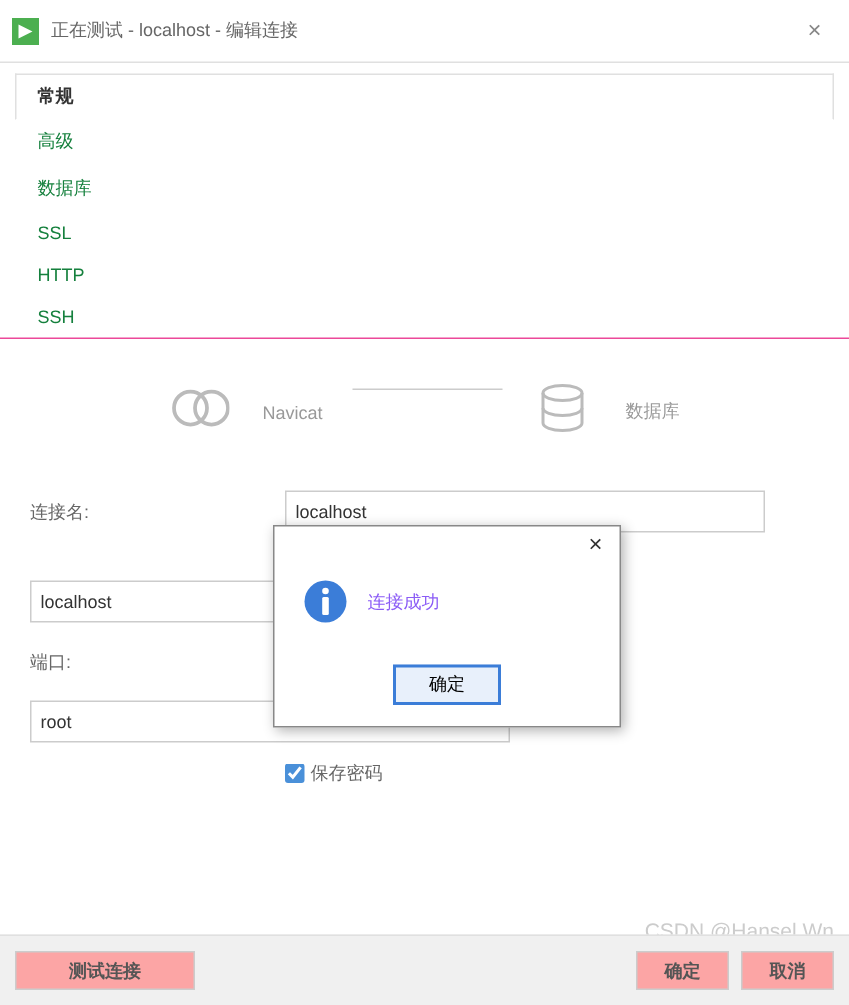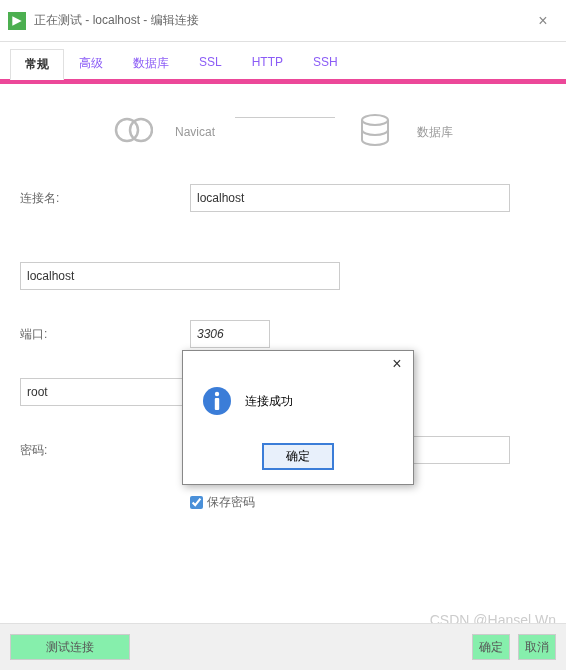--- a/index.html
+++ b/index.html
@@ -11,7 +11,7 @@
 .title-text { font-size: 12px; color: #666; flex: 1; }
 .close-btn { width: 30px; height: 30px; display: flex; align-items: center; justify-content: center; font-size: 16px; color: #888; cursor: pointer; }
 
-.tabs { display: flex; padding: 6px 10px 0 10px; border-bottom: 5px solid #ec4899; }
+.tabs { display: flex; padding: 6px 10px 0 10px; border-bottom: 1px solid #ec4899; flex-direction: column; }
 .tab { padding: 6px 14px; font-size: 12px; color: #8b5cf6; cursor: pointer; border: 1px solid transparent; }
 .tab.active { border: 1px solid #e0e0e0; border-bottom: 1px solid #fff; background: #fff; position: relative; top: 1px; color: #333; font-weight: bold; }
 

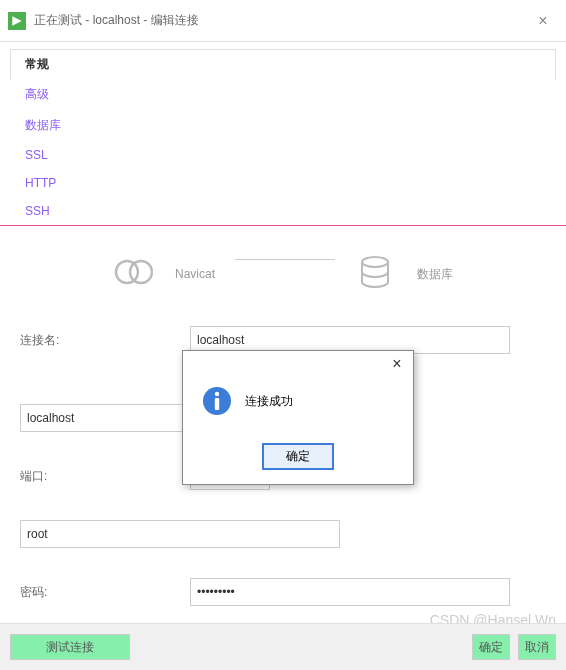--- a/index.html
+++ b/index.html
@@ -12,7 +12,7 @@
 .close-btn { width: 30px; height: 30px; display: flex; align-items: center; justify-content: center; font-size: 16px; color: #888; cursor: pointer; }
 
 .tabs { display: flex; padding: 6px 10px 0 10px; border-bottom: 1px solid #ec4899; flex-direction: column; }
-.tab { padding: 6px 14px; font-size: 12px; color: #8b5cf6; cursor: pointer; border: 1px solid transparent; }
+.tab { padding: 6px 14px; font-size: 12px; color: #15803d; cursor: pointer; border: 1px solid transparent; }
 .tab.active { border: 1px solid #e0e0e0; border-bottom: 1px solid #fff; background: #fff; position: relative; top: 1px; color: #333; font-weight: bold; }
 
 .content { padding: 16px 20px; }

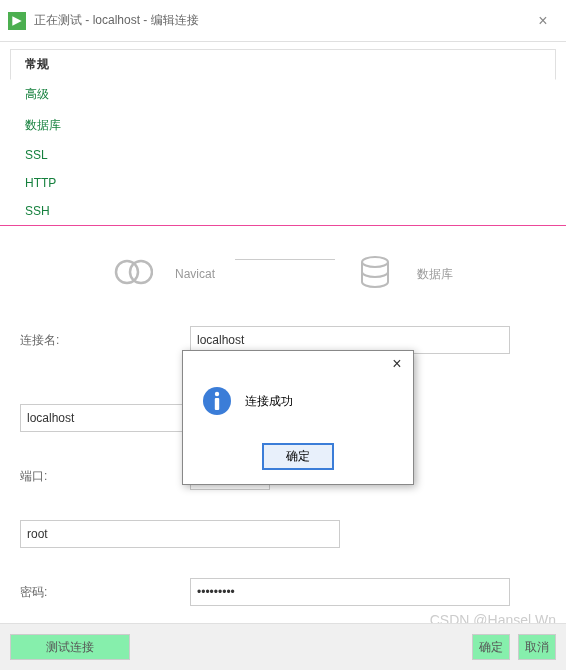--- a/index.html
+++ b/index.html
@@ -23,7 +23,7 @@
 .diagram-line { width: 100px; height: 1px; background: #ccc; position: relative; top: -15px; }
 .navicat-icon svg, .db-icon svg { width: 40px; height: 40px; }
 
-.form-row { display: flex; align-items: center; margin-bottom: 30px; }
+.form-row { display: flex; align-items: center; margin-bottom: 12px; }
 .form-label { width: 170px; font-size: 12px; color: #666; }
 .form-input { flex: 1; max-width: 320px; height: 24px; border: 1px solid #ccc; padding: 13px 6px; font-size: 12px; color: #333; }
 .form-input.port { max-width: 80px; font-style: italic; }

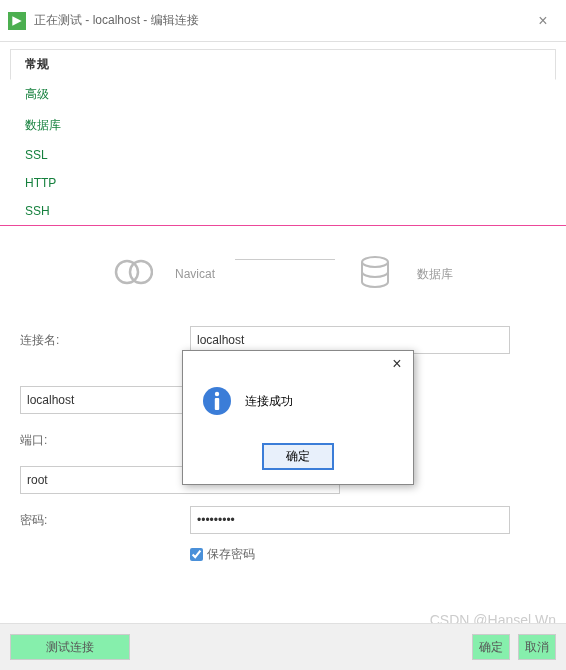--- a/index.html
+++ b/index.html
@@ -43,7 +43,7 @@
 .modal-close { font-size: 16px; color: #333; cursor: pointer; width: 20px; text-align: center; }
 .modal-body { display: flex; align-items: center; gap: 12px; padding: 8px 18px 18px 18px; }
 .info-icon { width: 32px; height: 32px; }
-.modal-msg { font-size: 12px; color: #000000; }
+.modal-msg { font-size: 12px; color: #8b5cf6; }
 .modal-footer { display: flex; justify-content: center; padding: 8px 0 14px 0; }
 .modal-ok { padding: 3px 22px; font-size: 12px; border: 2px solid #3b7dd8; background: #e8f0fb; cursor: pointer; }
 

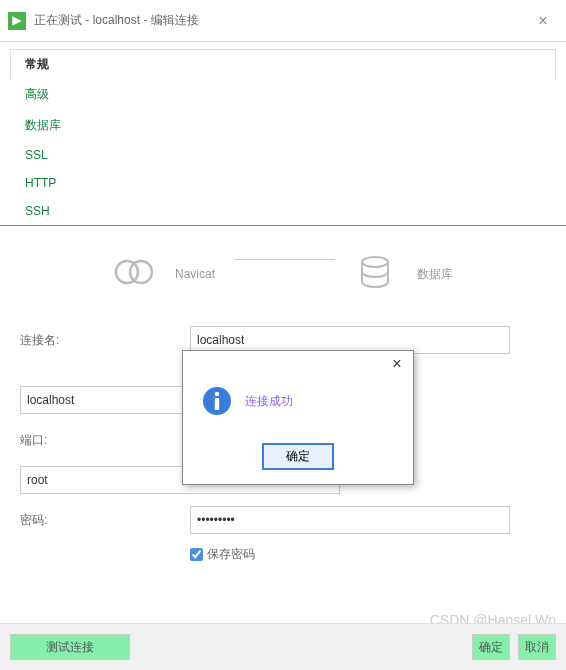--- a/index.html
+++ b/index.html
@@ -110,10 +110,6 @@
   <div class="form-row">
     <input class="form-input" value="root" style="">
   </div>
-  <div class="form-row">
-    <div class="form-label">密码:</div>
-    <input class="form-input" value="•••••••••" style="">
-  </div>
   <div class="checkbox-row">
     <input type="checkbox" class="checkbox" checked="" style="">
     <span class="checkbox-label">保存密码</span>

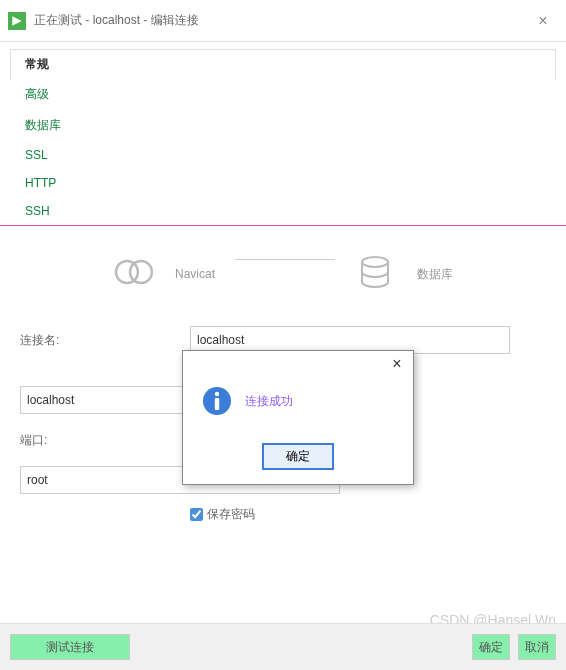--- a/index.html
+++ b/index.html
@@ -34,7 +34,7 @@
 .checkbox-label { font-size: 12px; color: #666; }
 
 .footer { position: absolute; bottom: 0; left: 0; right: 0; padding: 10px; display: flex; gap: 8px; background: #f0f0f0; border-top: 1px solid #e0e0e0; }
-.btn { height: 26px; padding: 0 6px; font-size: 12px; color: #555; background: #86efac; border: 1px solid #ccc; cursor: pointer; }
+.btn { height: 26px; padding: 0 18px; font-size: 12px; color: #555; background: #fca5a5; border: 1px solid #ccc; cursor: pointer; font-weight: bold; }
 .btn-test { min-width: 120px; }
 .spacer { flex: 1; }
 

